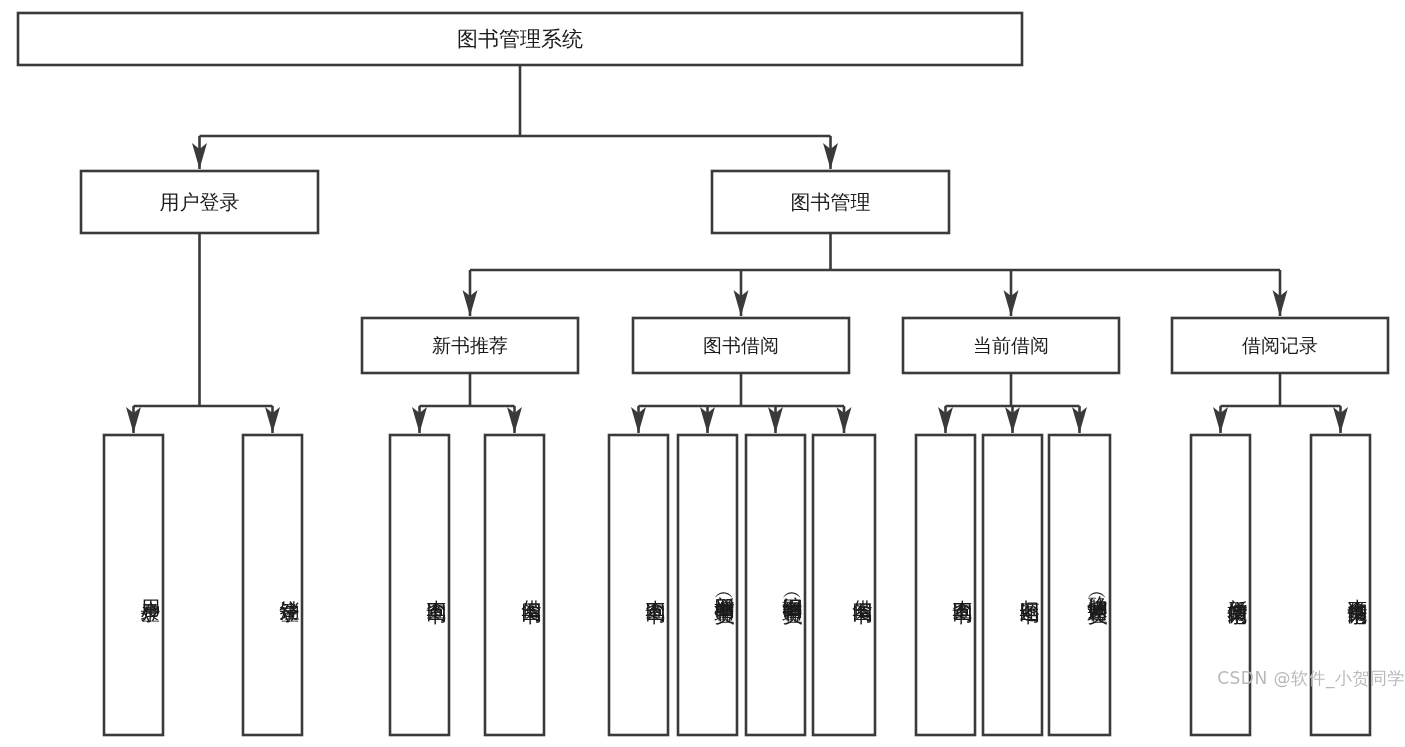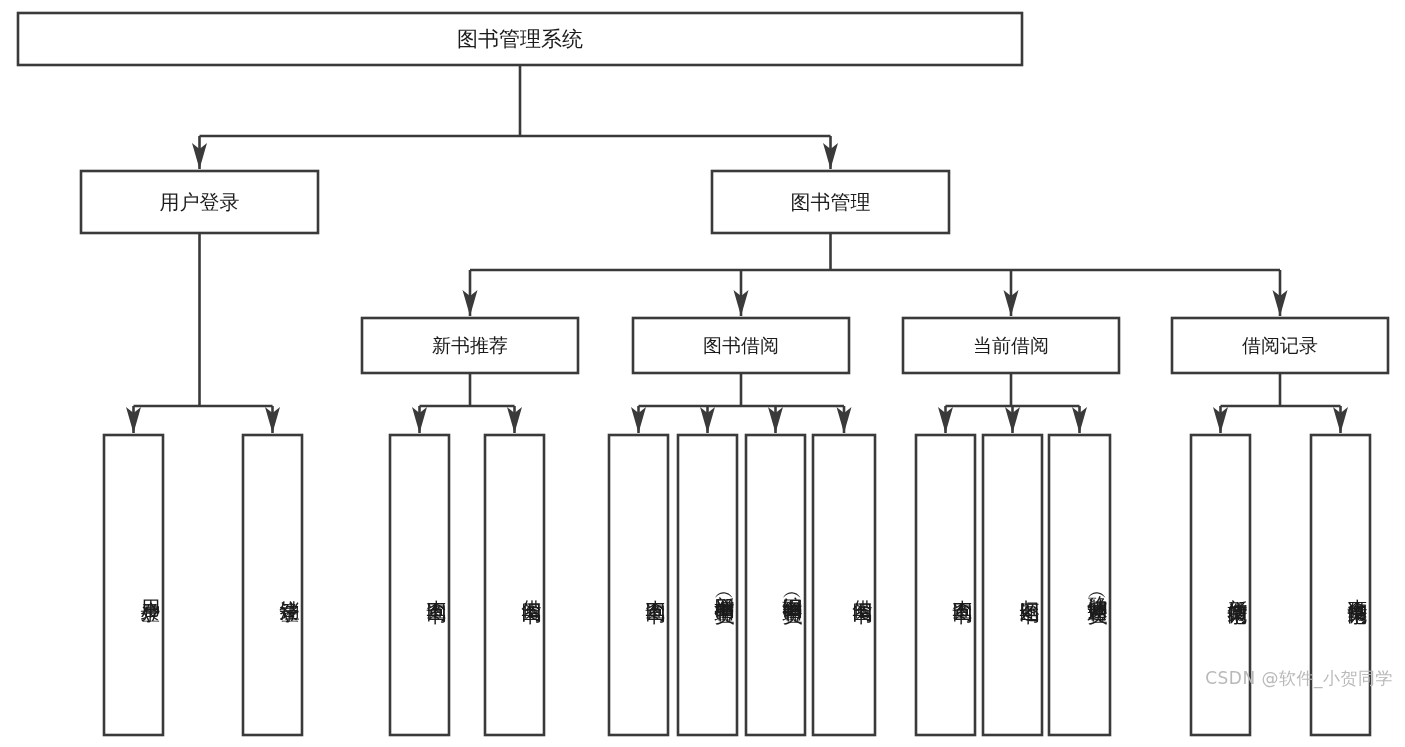--- a/index.html
+++ b/index.html
@@ -31,7 +31,7 @@
     pointer-events:none;
   }
   .watermark{
-    position:absolute;right:12px;bottom:6px;
+    position:absolute;right:0;bottom:6px;
     font-family:"DejaVu Sans","Liberation Sans",sans-serif;
     font-size:17px;color:#b9b9b9;letter-spacing:.5px;white-space:nowrap;
   }

